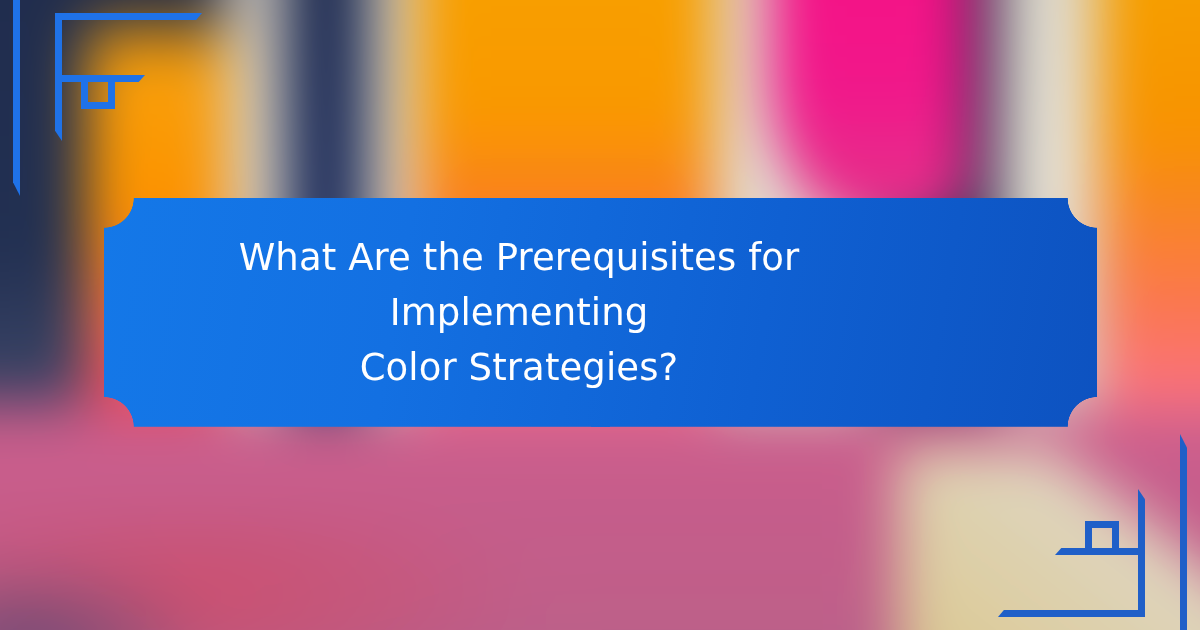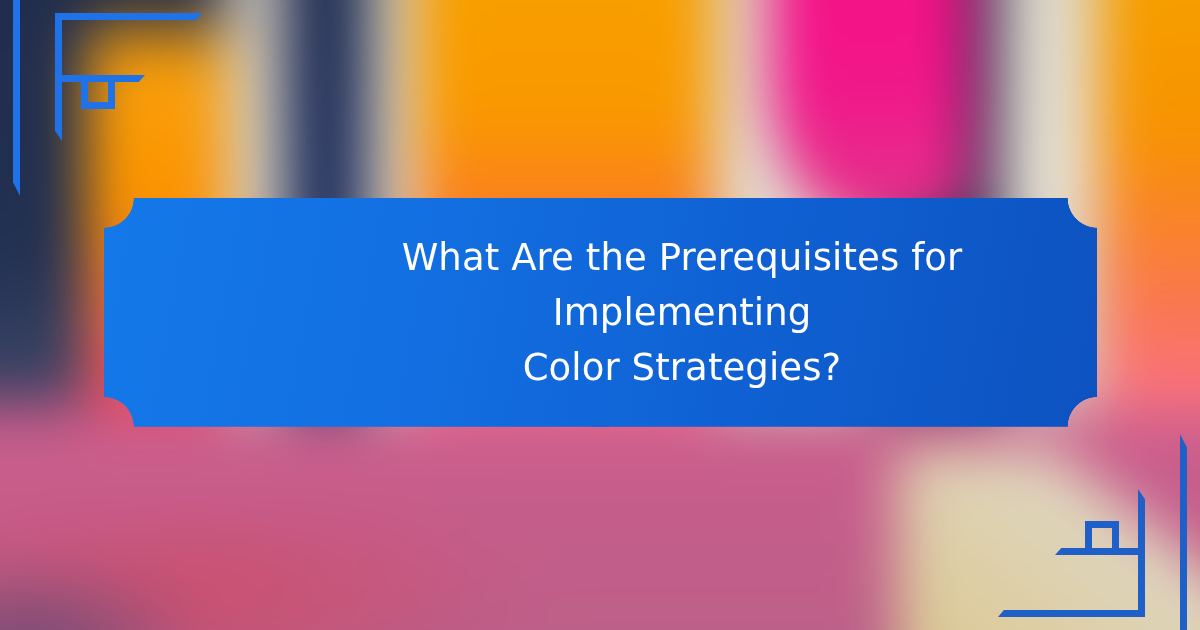--- a/index.html
+++ b/index.html
@@ -91,7 +91,7 @@
     background:linear-gradient(100deg,#1478e8 0%,#1370e2 30%,#0f60d2 66%,#0d52c0 100%);
     display:flex;
     align-items:center;
-    justify-content:flex-end;
+    justify-content:flex-start;
     
     --n:30px;
     -webkit-mask:

